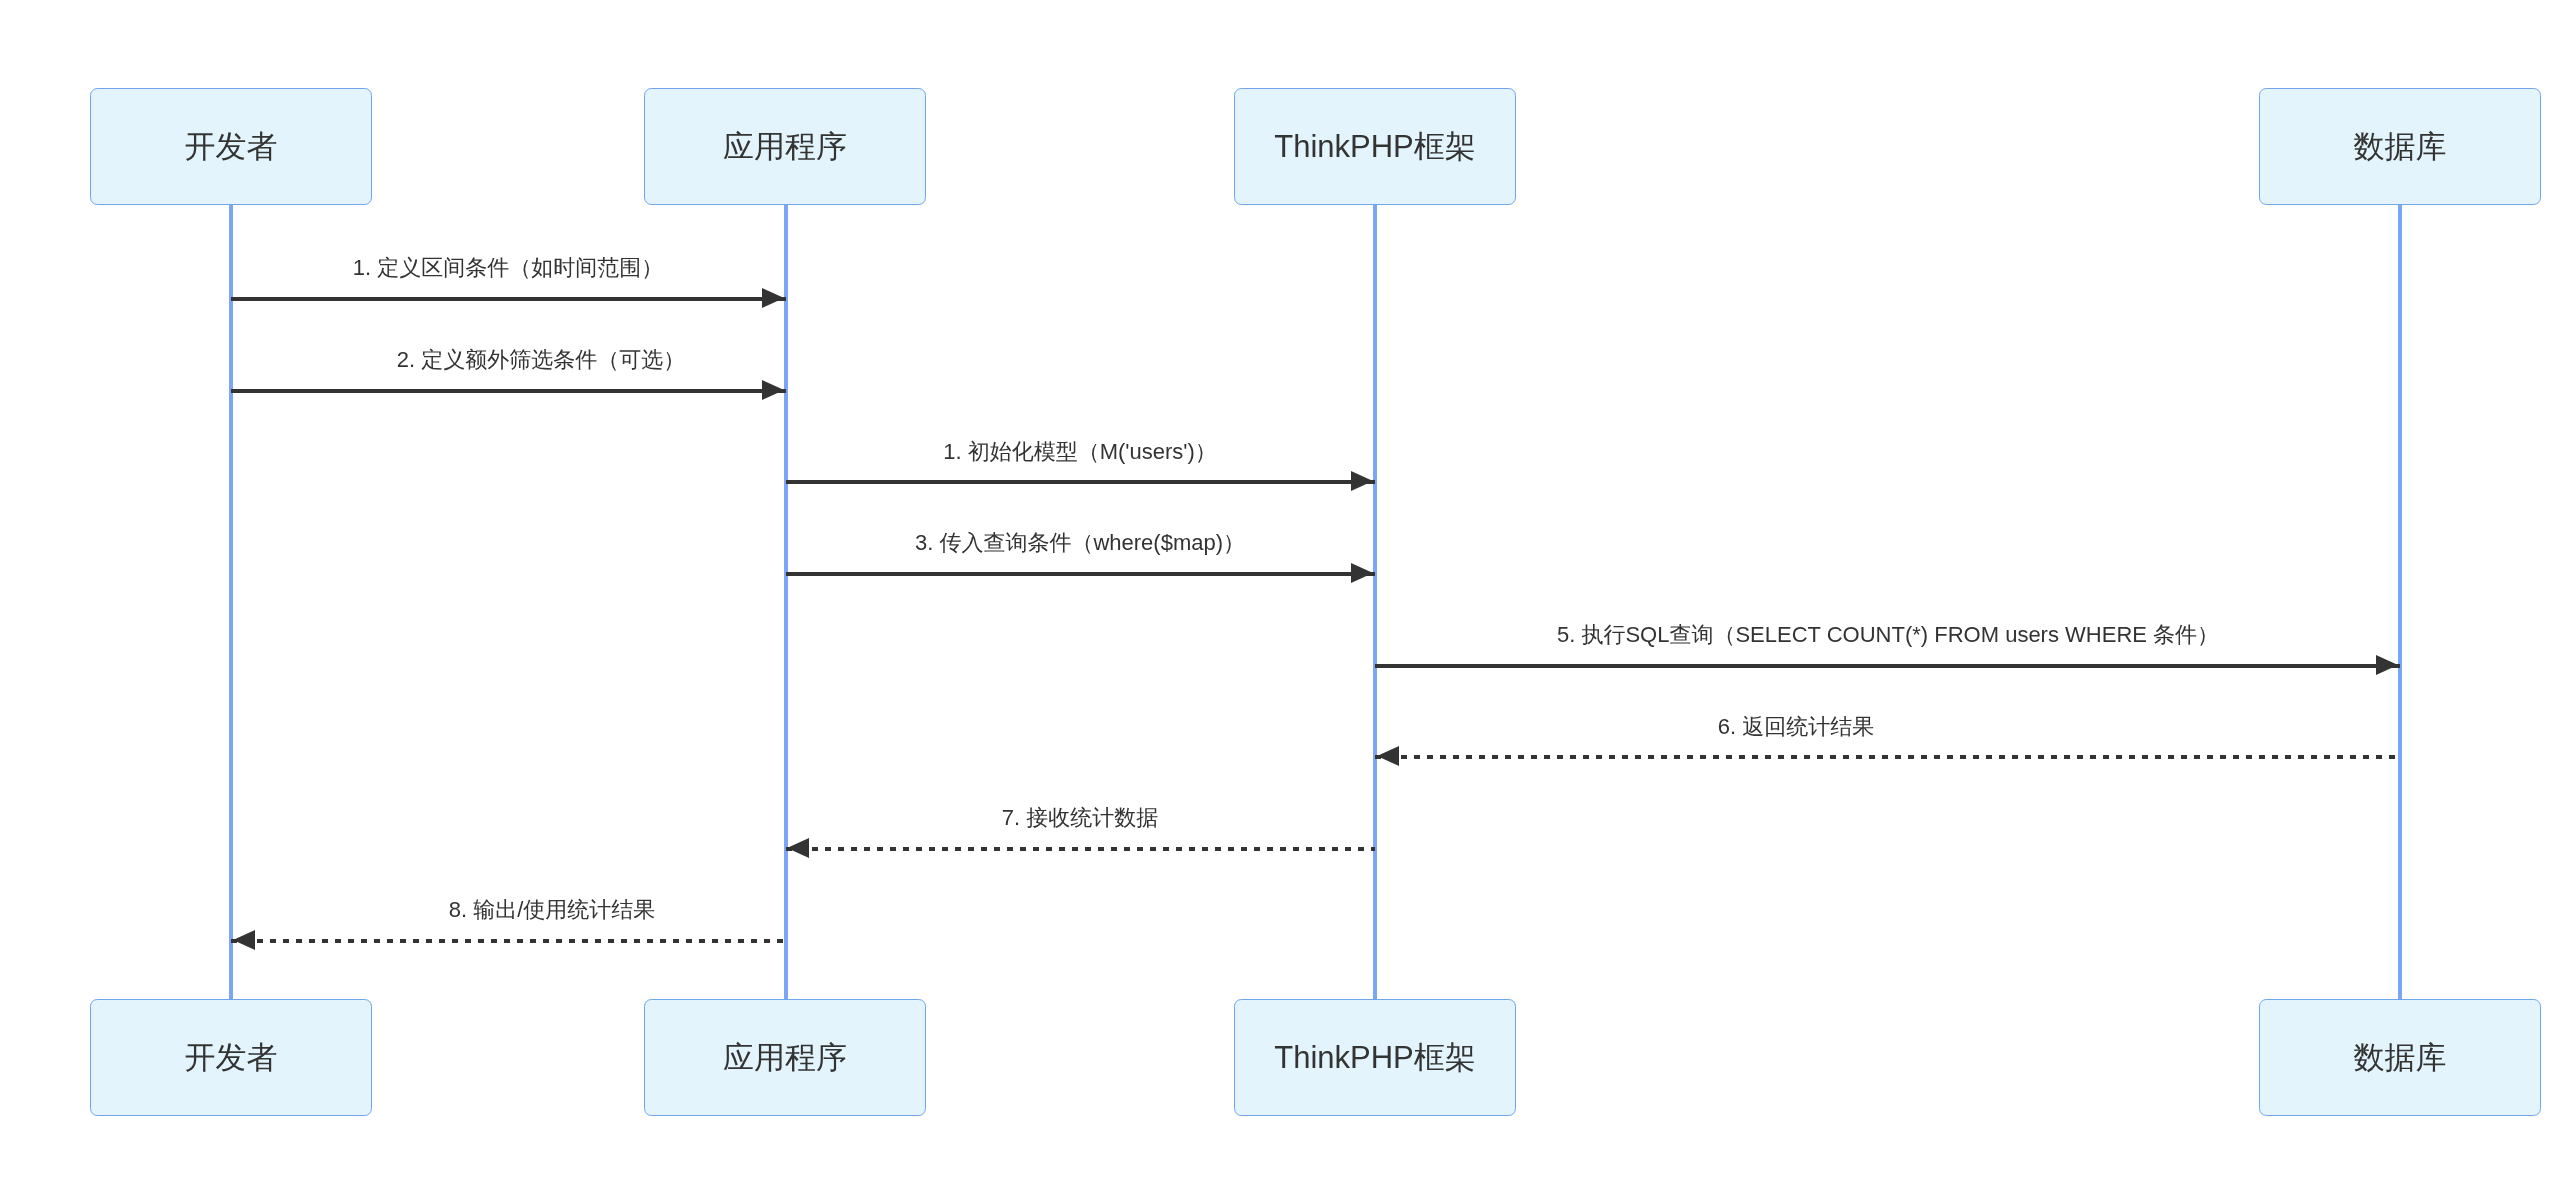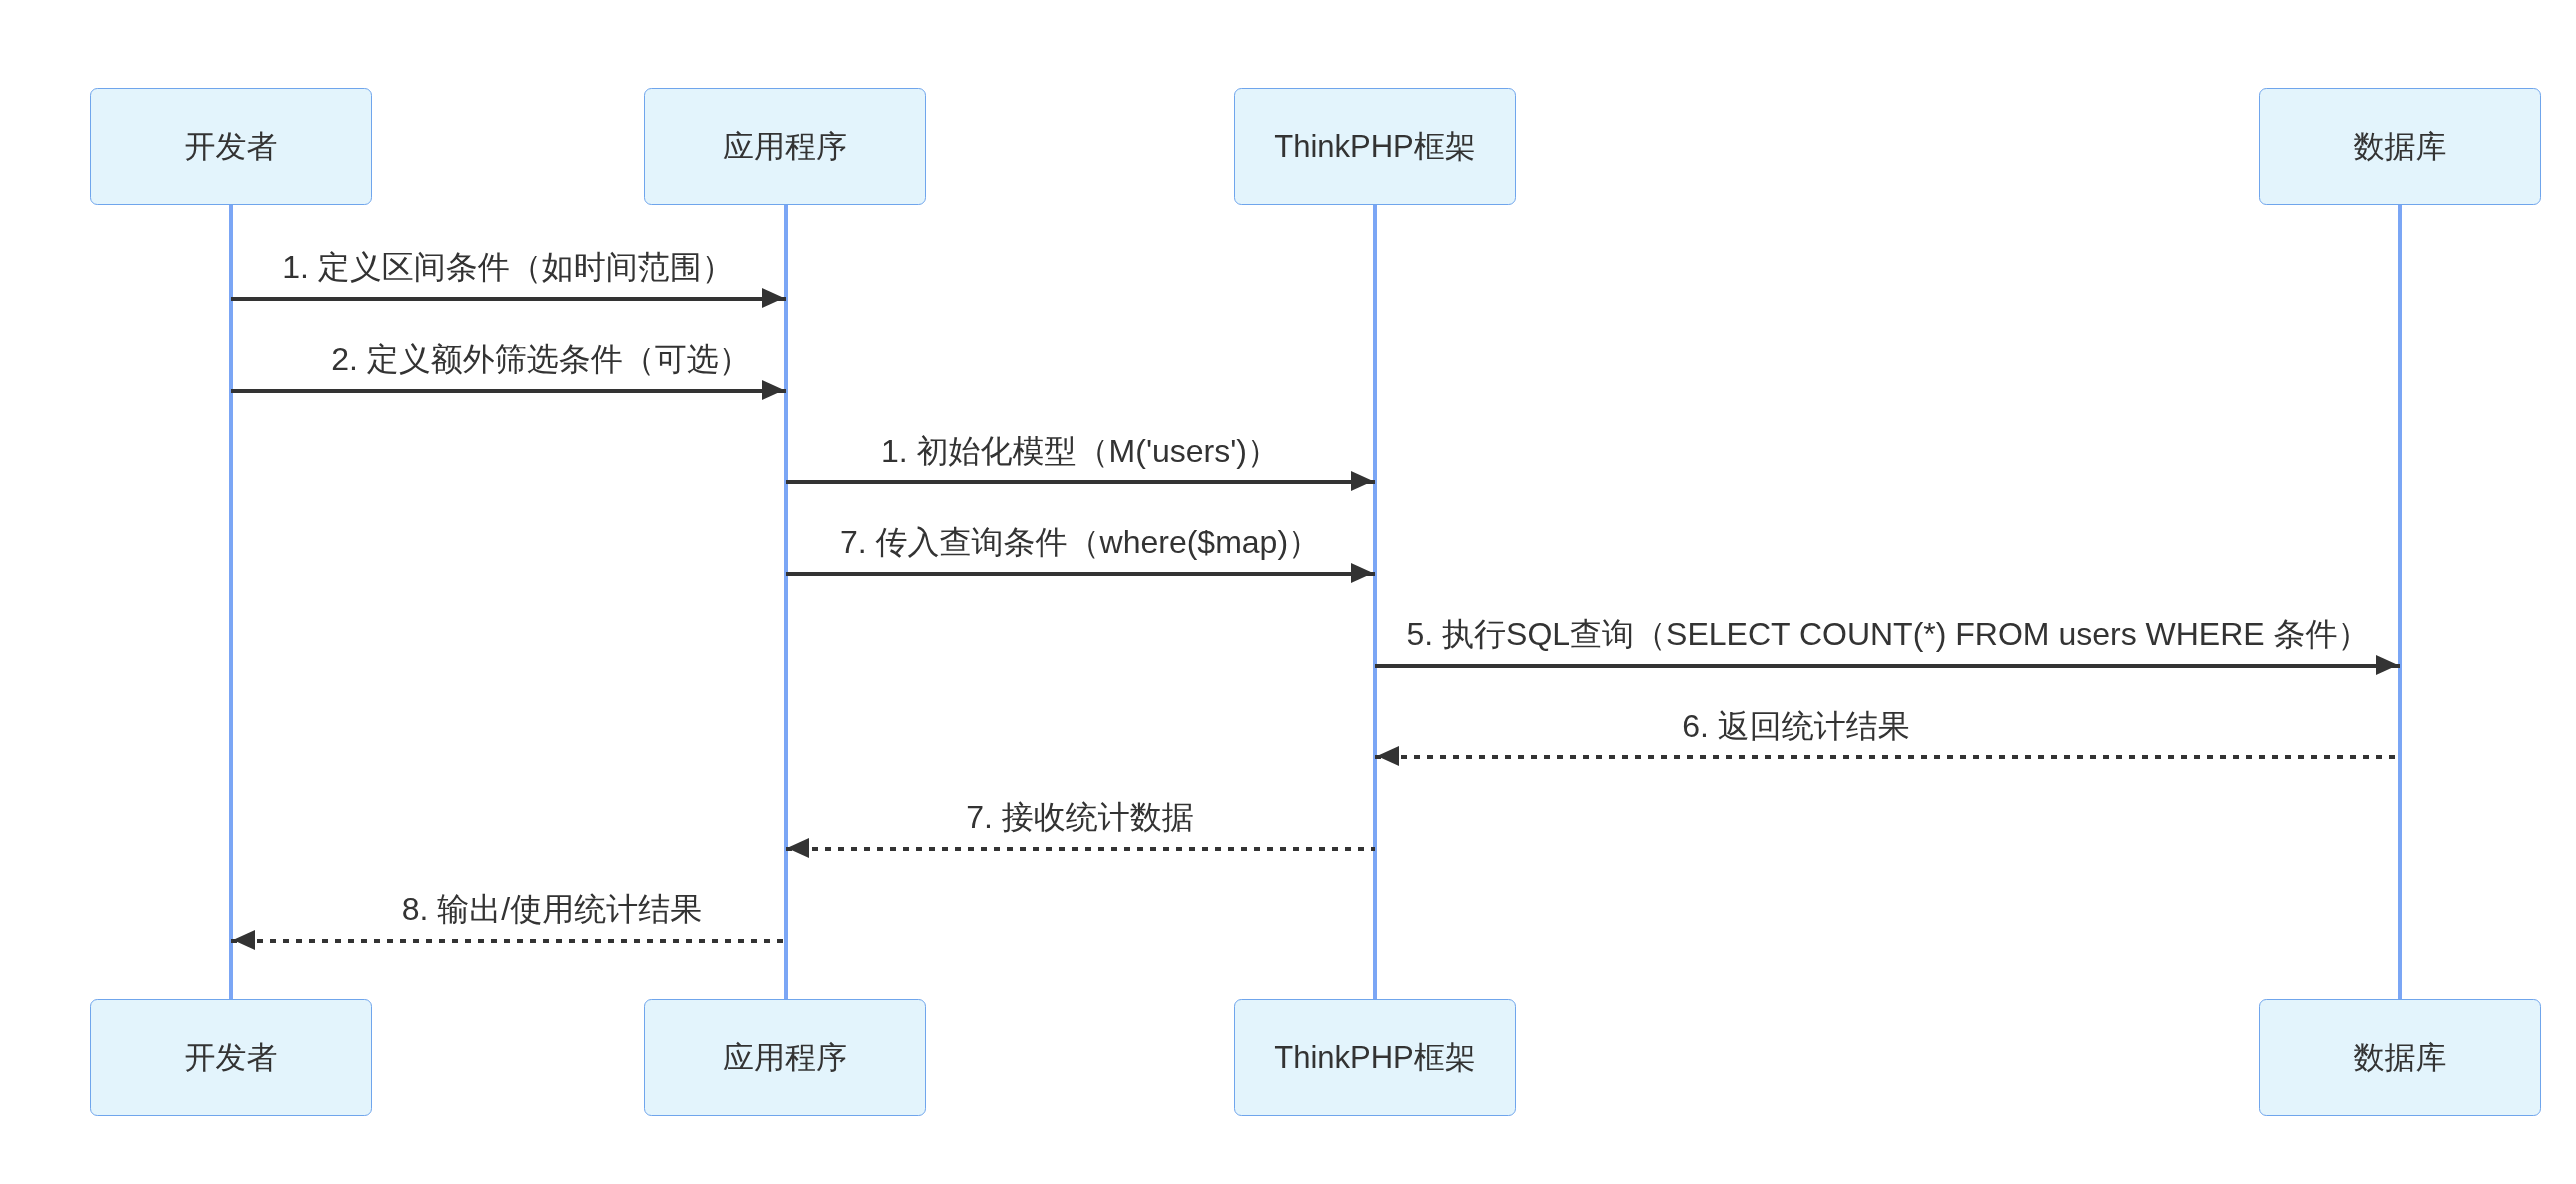--- a/index.html
+++ b/index.html
@@ -43,7 +43,7 @@
   .msg-label {
     position: absolute;
     transform: translateX(-50%);
-    font-size: 32px;
+    font-size: 22px;
     line-height: 33px;
     color: var(--ink);
     white-space: nowrap;

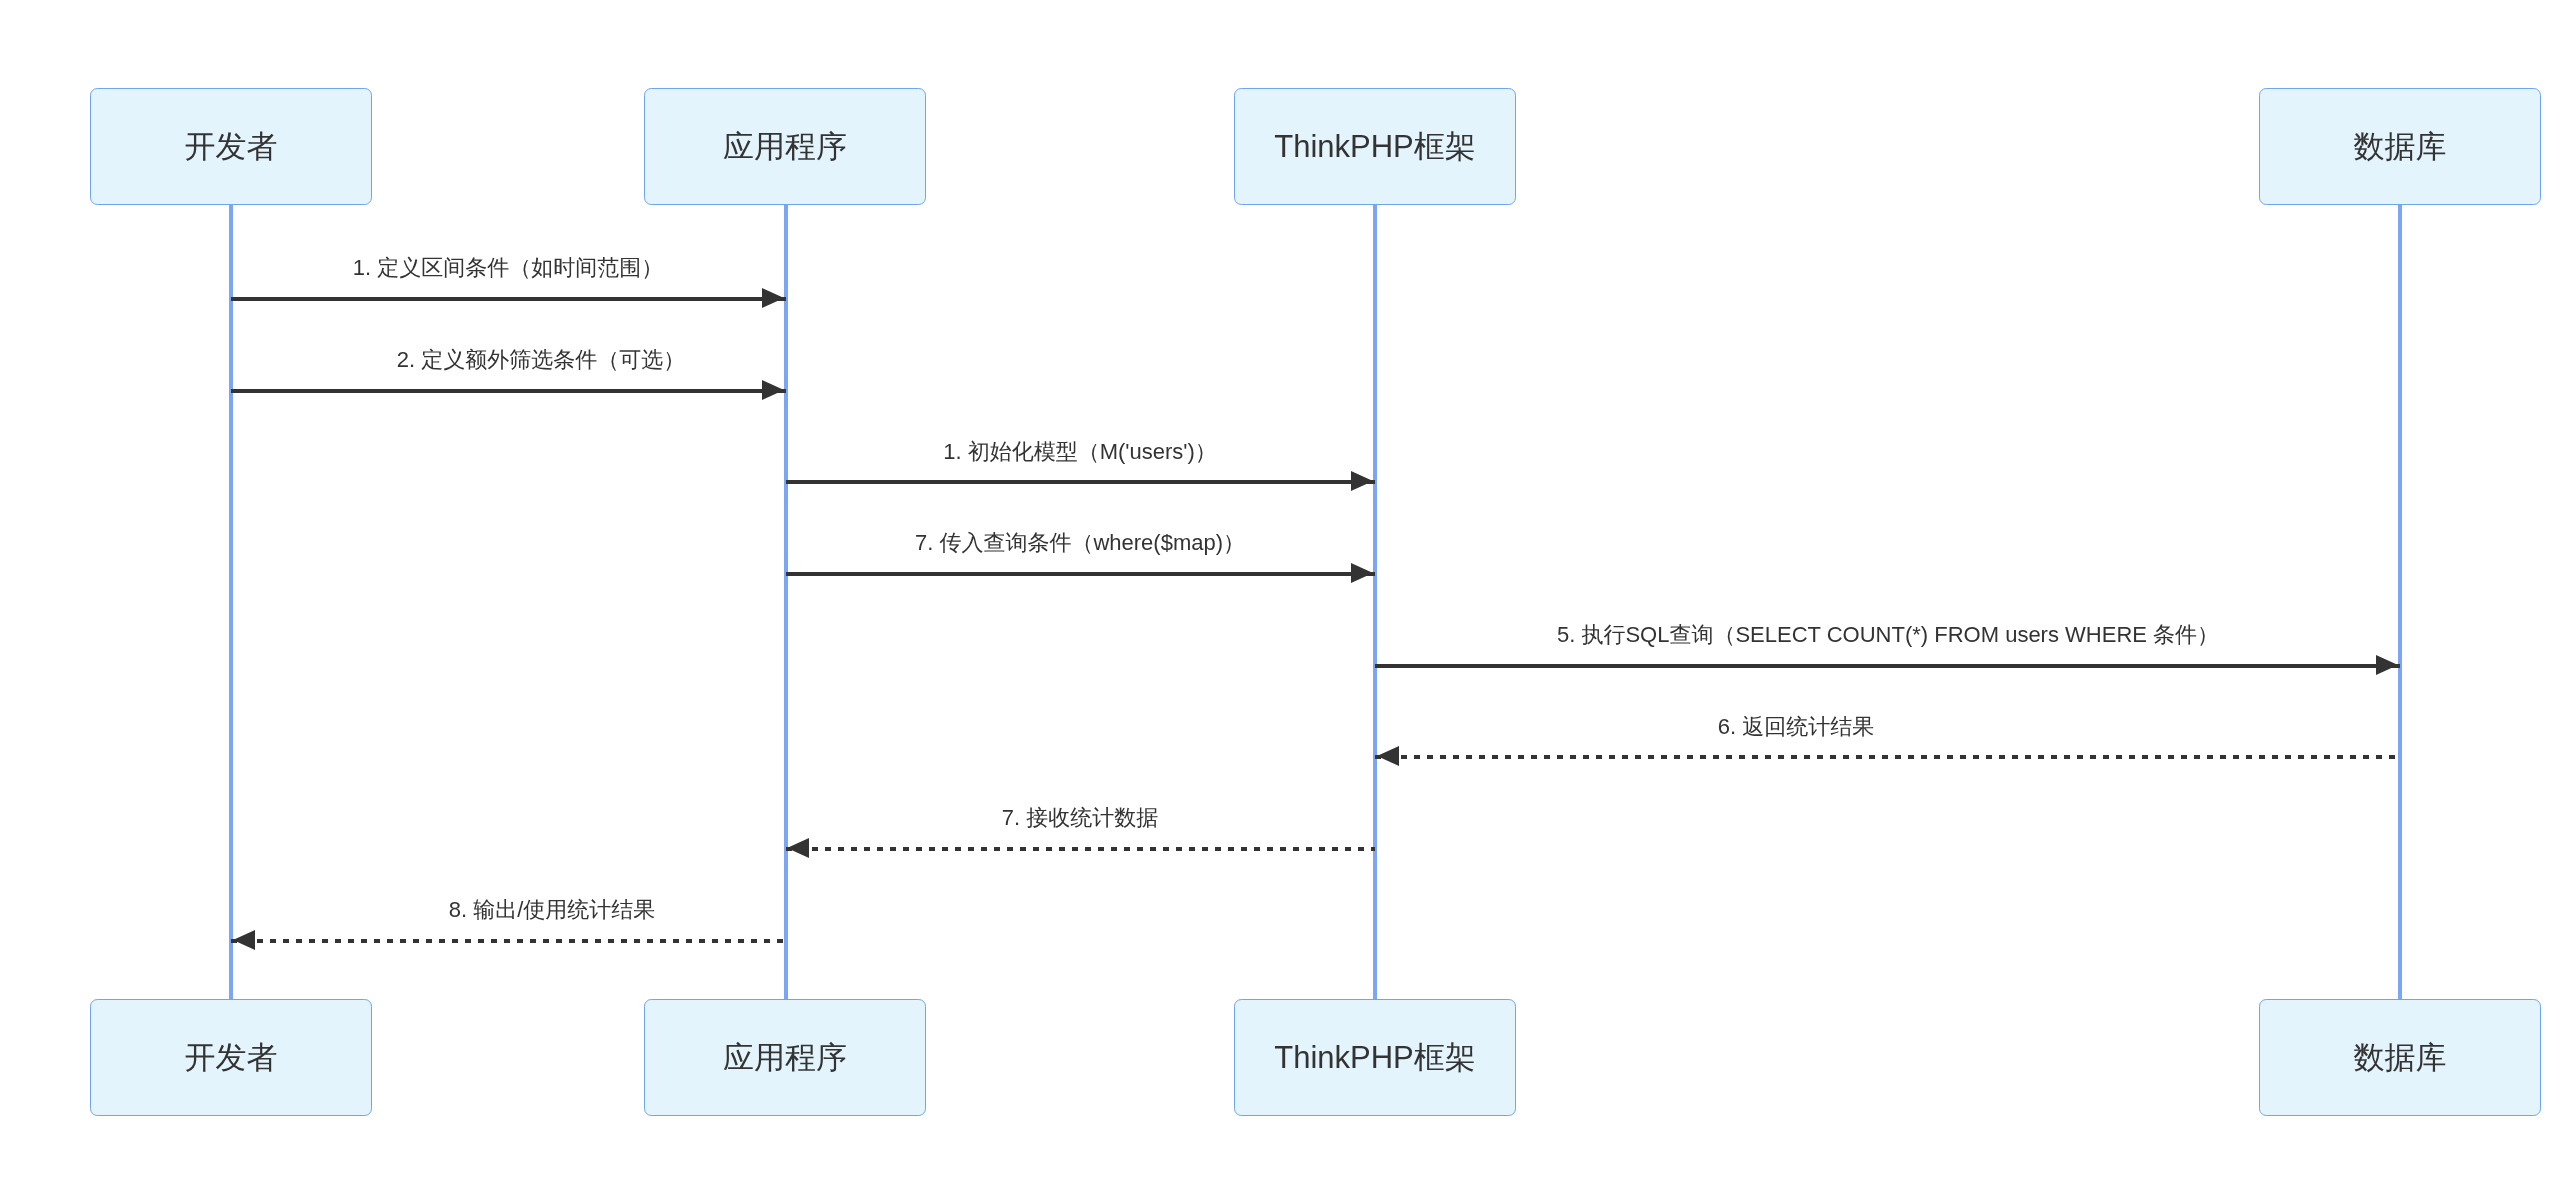--- a/index.html
+++ b/index.html
@@ -93,7 +93,7 @@
     <div class="msg-label" style="left: 1080px; top: 435px;">1. 初始化模型（M('users')）</div>
     <div class="msg-line solid" style="left: 786px; top: 480px; width: 589px;"></div>
     <div class="arrow right" style="left: 1351px; top: 471px;"></div>
-    <div class="msg-label" style="left: 1080px; top: 526px;">7. 传入查询条件（where($map)）</div>
+    <div class="msg-label" style="left: 1080px; top: 526px;">3. 传入查询条件（where($map)）</div>
     <div class="msg-line solid" style="left: 786px; top: 572px; width: 589px;"></div>
     <div class="arrow right" style="left: 1351px; top: 563px;"></div>
     <div class="msg-label" style="left: 1888px; top: 618px;">5. 执行SQL查询（SELECT COUNT(*) FROM users WHERE 条件）</div>

